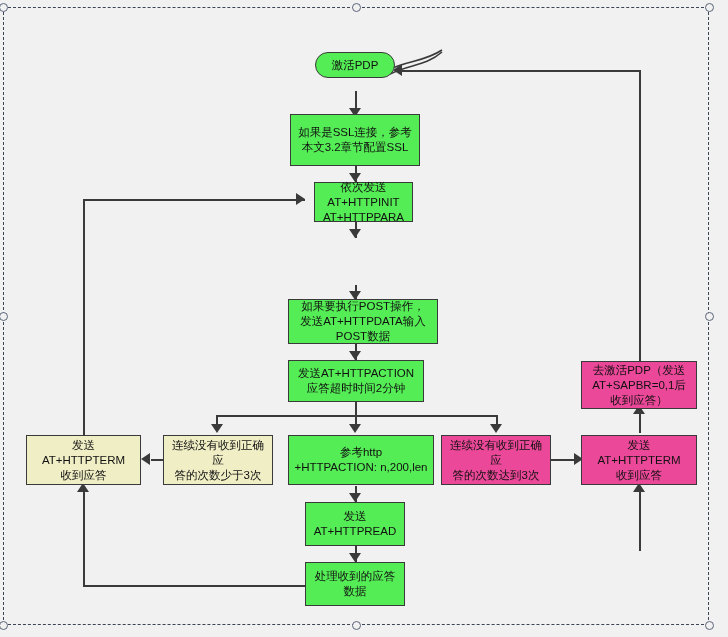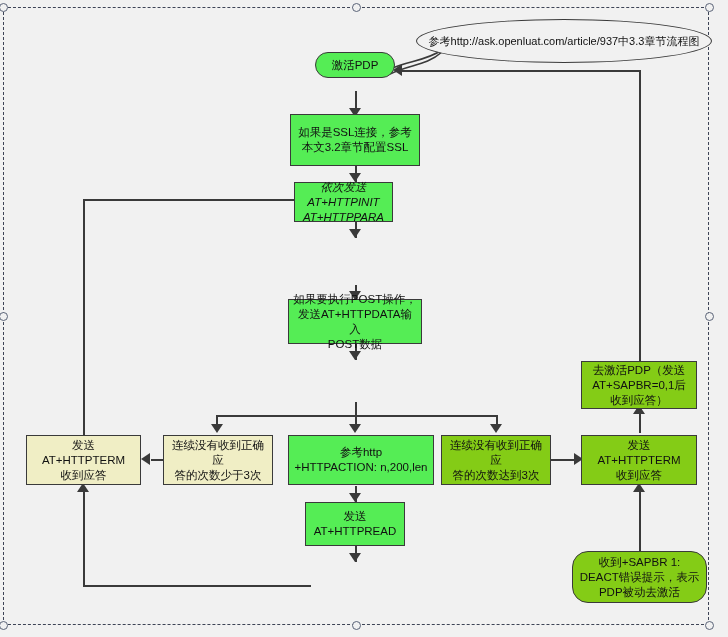--- a/index.html
+++ b/index.html
@@ -125,7 +125,6 @@
   <div class="ln lnh" style="left:402px;top:70px;width:239px;"></div>
   <div class="arrow arr-left" style="left:393px;top:64px;"></div>
 
-  <div class="node ellipse" style="left:416px;top:19px;width:296px;height:44px;">参考http://ask.openluat.com/article/937中3.3章节流程图</div>
 
   <div class="node green rounded" style="left:315px;top:52px;width:80px;height:26px;">激活PDP</div>
 

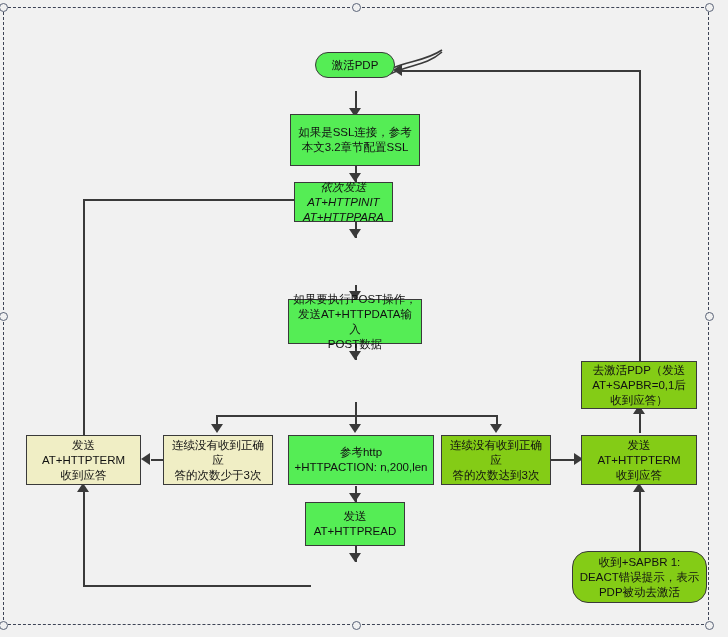--- a/index.html
+++ b/index.html
@@ -131,7 +131,7 @@
   <div class="node green" style="left:290px;top:114px;width:130px;height:52px;">如果是SSL连接，参考
 本文3.2章节配置SSL</div>
 
-  <div class="node green" style="left:294px;top:182px;width:99px;height:40px;font-style:italic;">依次发送
+  <div class="node green" style="left:314px;top:182px;width:99px;height:40px;">依次发送
 AT+HTTPINIT
 AT+HTTPPARA</div>
 

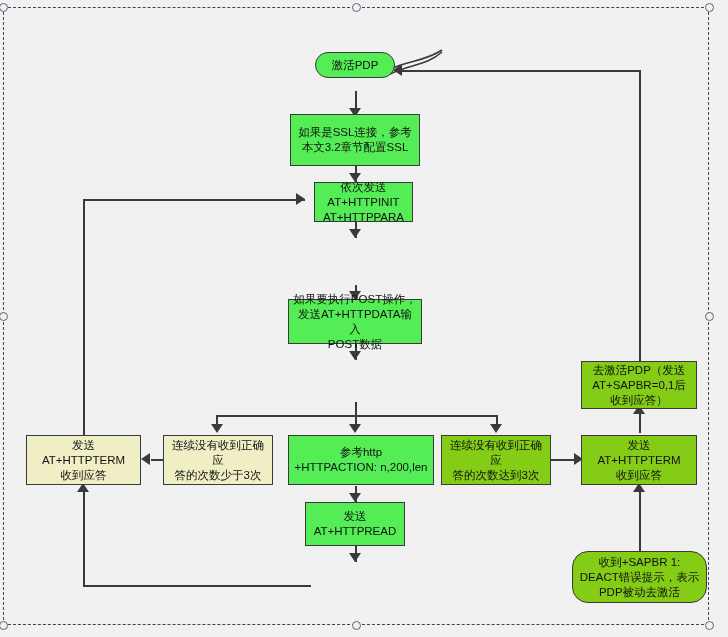--- a/index.html
+++ b/index.html
@@ -136,7 +136,7 @@
 AT+HTTPPARA</div>
 
 
-  <div class="node green" style="left:288px;top:299px;width:134px;height:45px;">如果要执行POST操作，
+  <div class="node green" style="left:288px;top:299px;width:150px;height:45px;">如果要执行POST操作，
 发送AT+HTTPDATA输入
 POST数据</div>
 

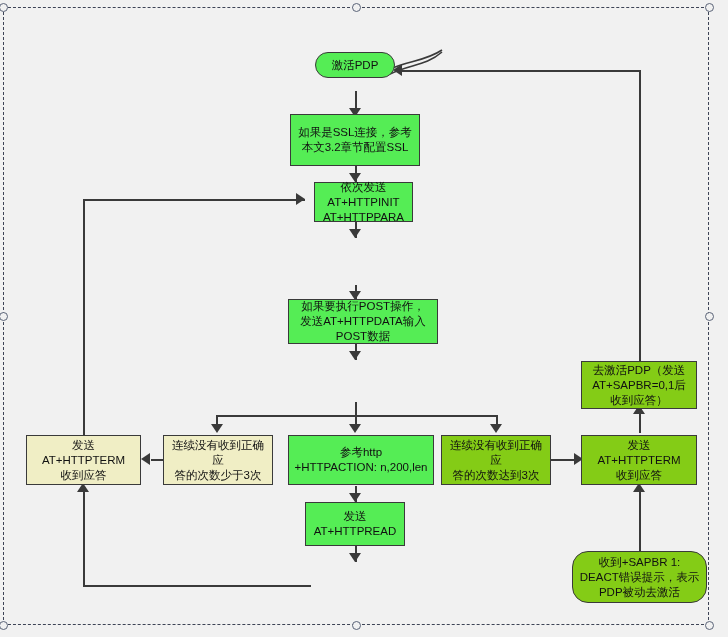--- a/index.html
+++ b/index.html
@@ -140,6 +140,8 @@
 发送AT+HTTPDATA输入
 POST数据</div>
 
+  <div class="node green" style="left:288px;top:360px;width:136px;height:42px;">发送AT+HTTPACTION
+应答超时时间2分钟</div>
 
   <div class="node cream" style="left:26px;top:435px;width:115px;height:50px;">发送
 AT+HTTPTERM

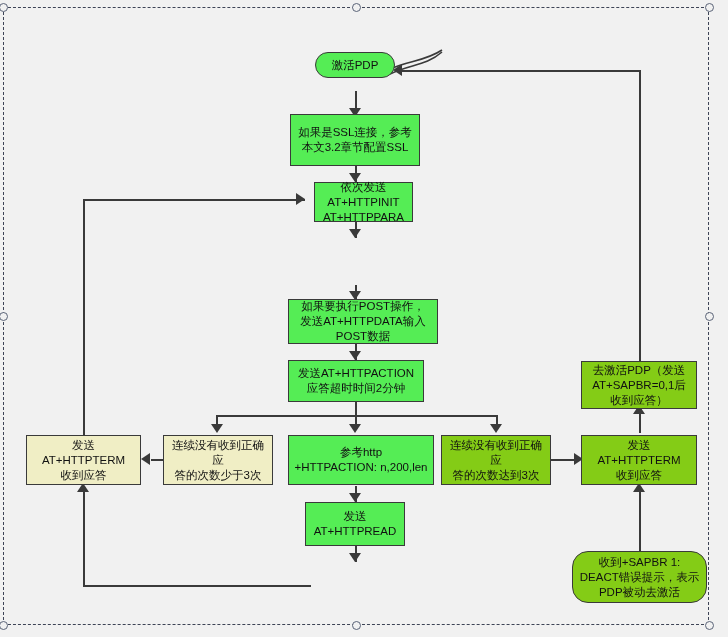--- a/index.html
+++ b/index.html
@@ -41,7 +41,7 @@
     z-index:3;
   }
   .green{background:#55ed55;}
-  .red{background:#84cc16;}
+  .red{background:#ec4899;}
   .cream{background:#f0eec5;}
   .rounded{border-radius:13px;}
   .ellipse{

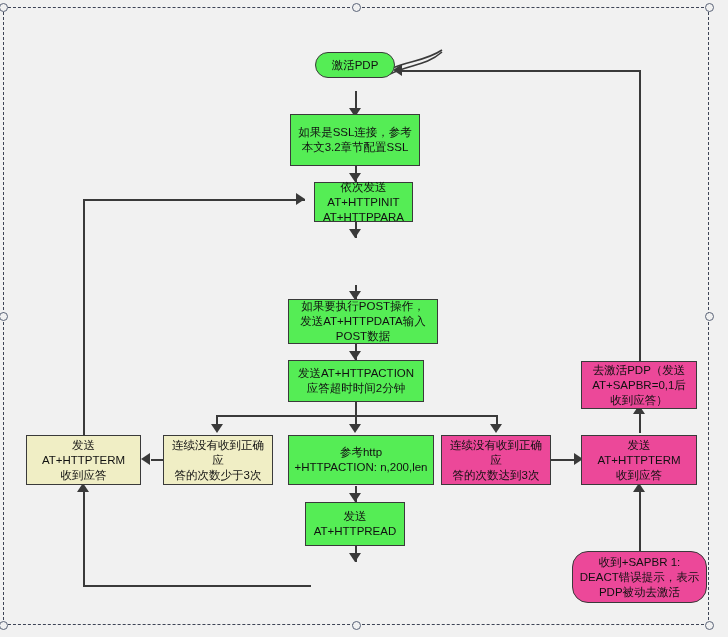--- a/index.html
+++ b/index.html
@@ -168,9 +168,6 @@
 AT+HTTPREAD</div>
 
 
-  <div class="node red rounded" style="left:572px;top:551px;width:135px;height:52px;border-radius:16px;">收到+SAPBR 1:
-DEACT错误提示，表示
-PDP被动去激活</div>
 
   <div class="sel-frame"></div>
   <div class="handle" style="left:-1px;top:3px;"></div>

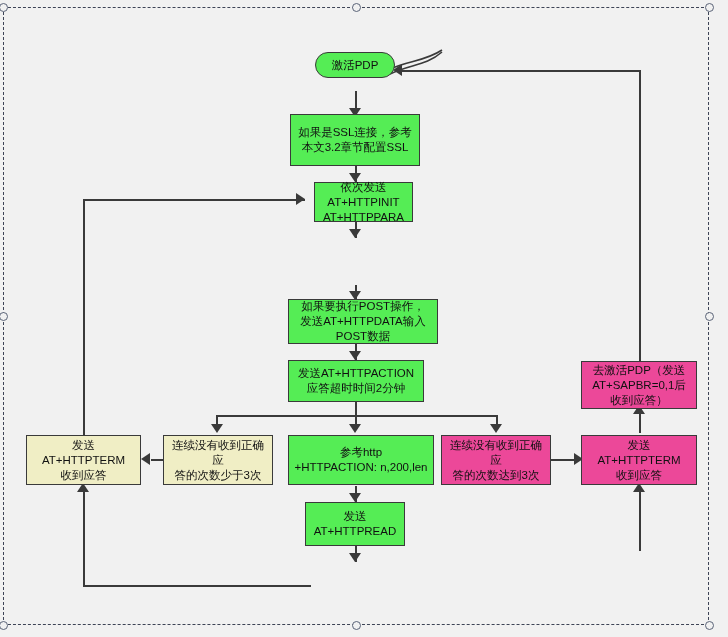--- a/index.html
+++ b/index.html
@@ -167,6 +167,8 @@
   <div class="node green" style="left:305px;top:502px;width:100px;height:44px;">发送
 AT+HTTPREAD</div>
 
+  <div class="node green" style="left:305px;top:562px;width:100px;height:44px;">处理收到的应答
+数据</div>
 
 
   <div class="sel-frame"></div>

